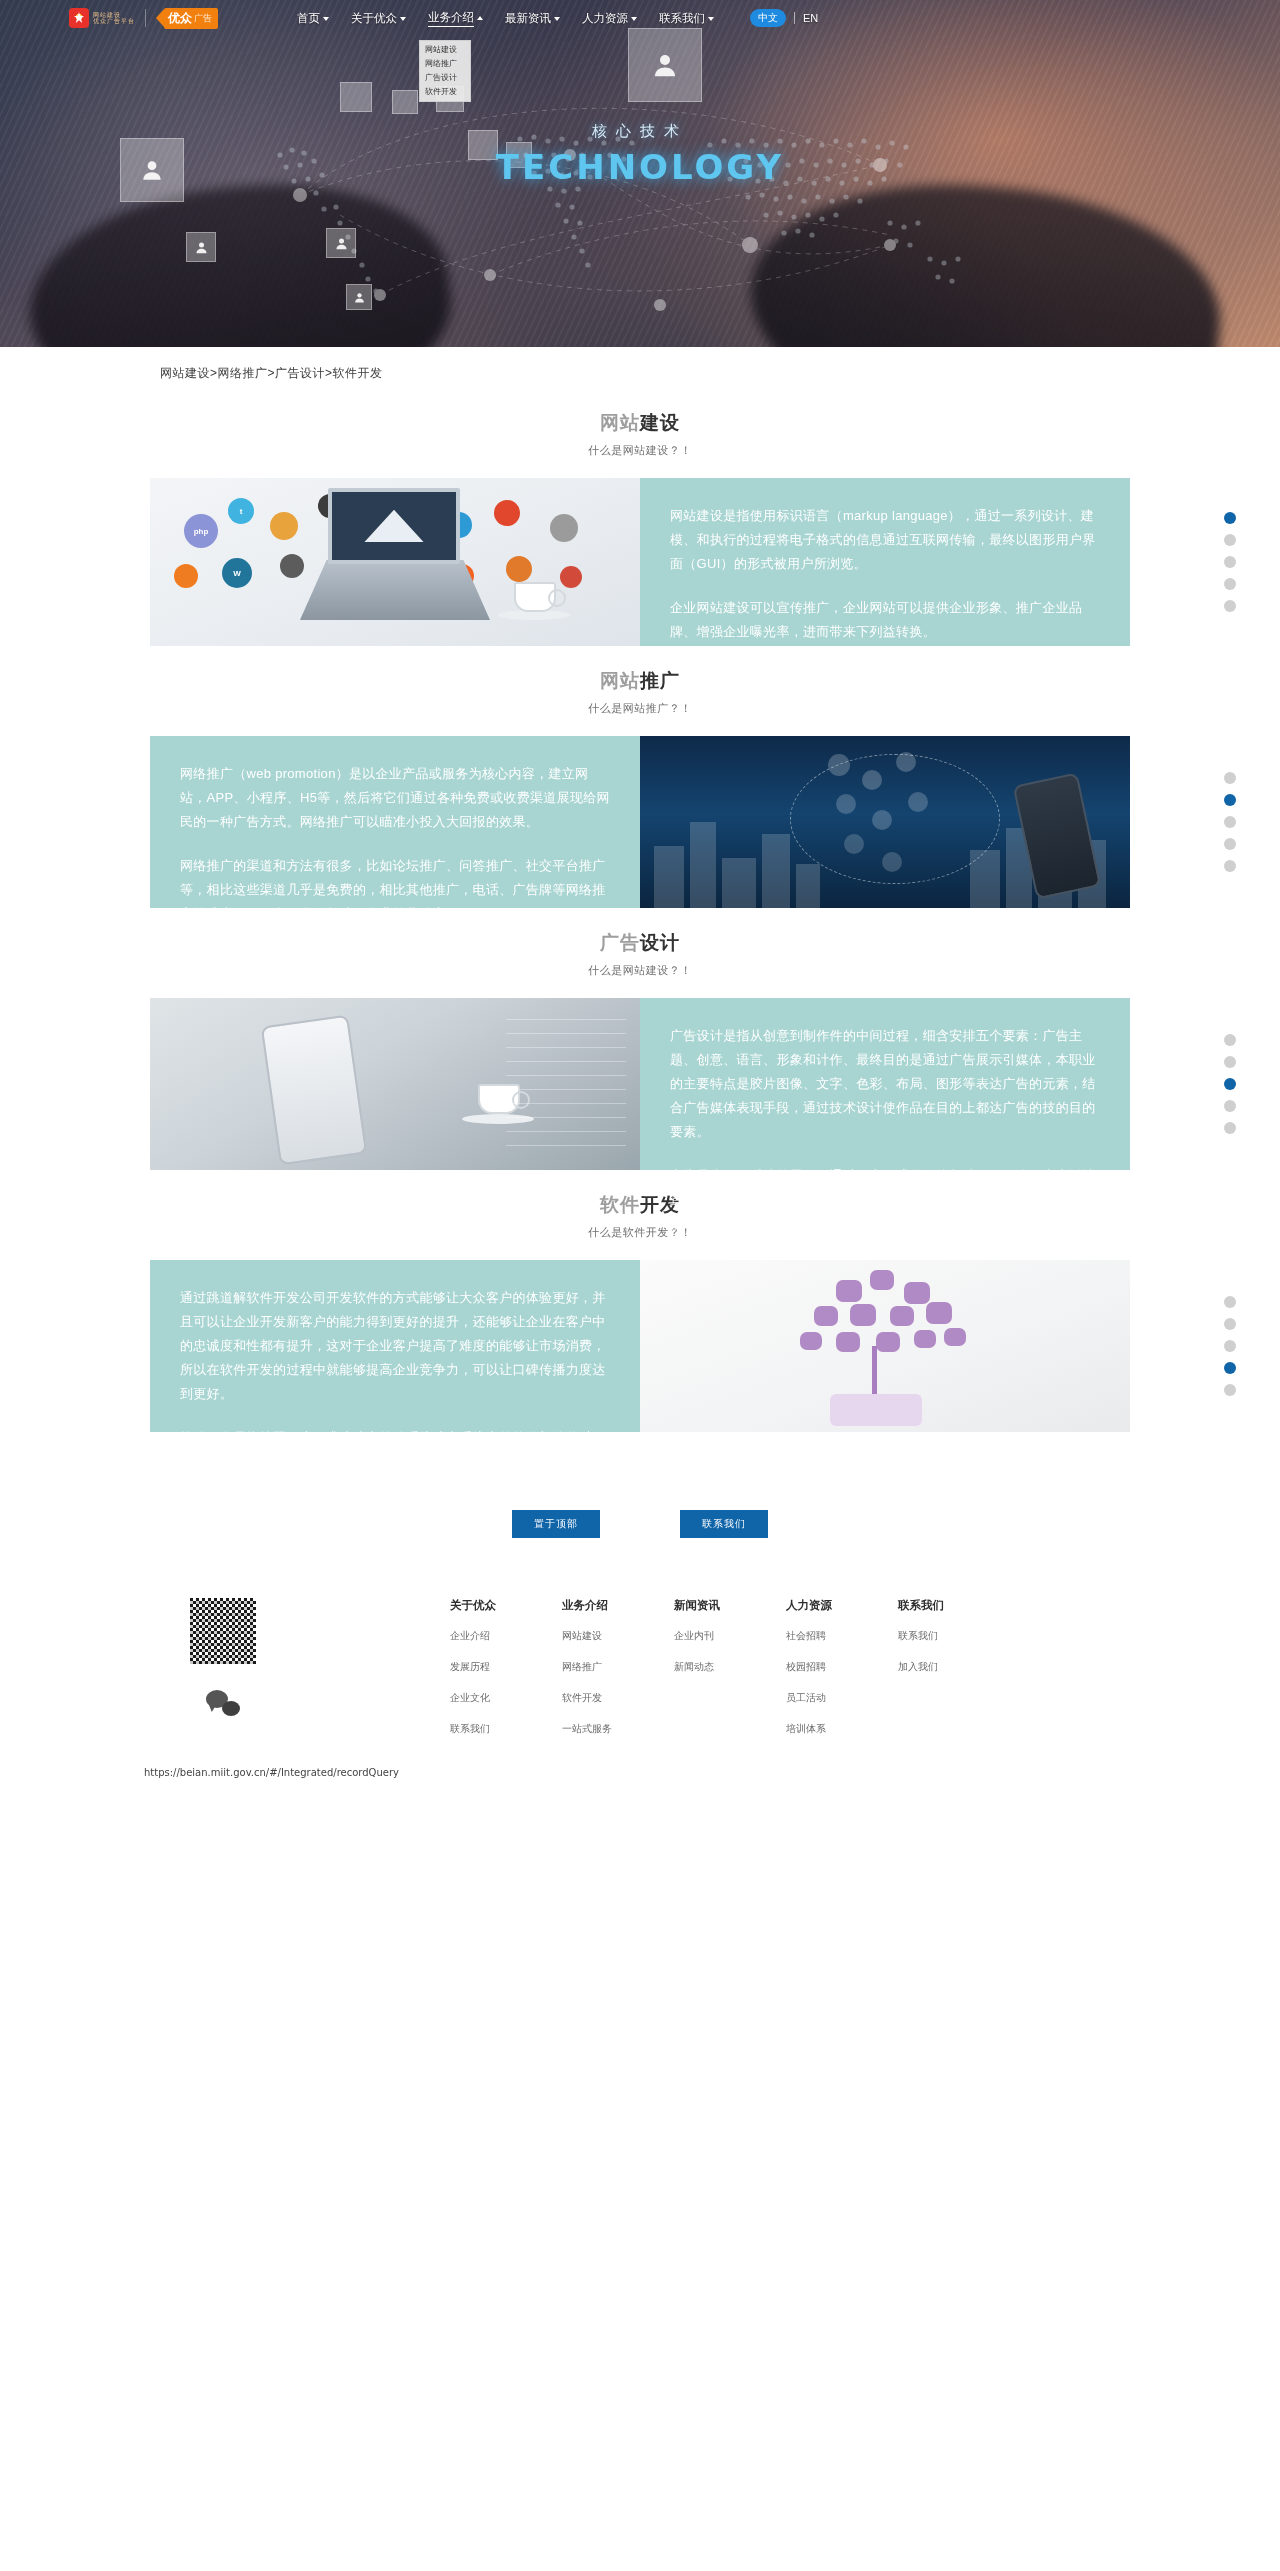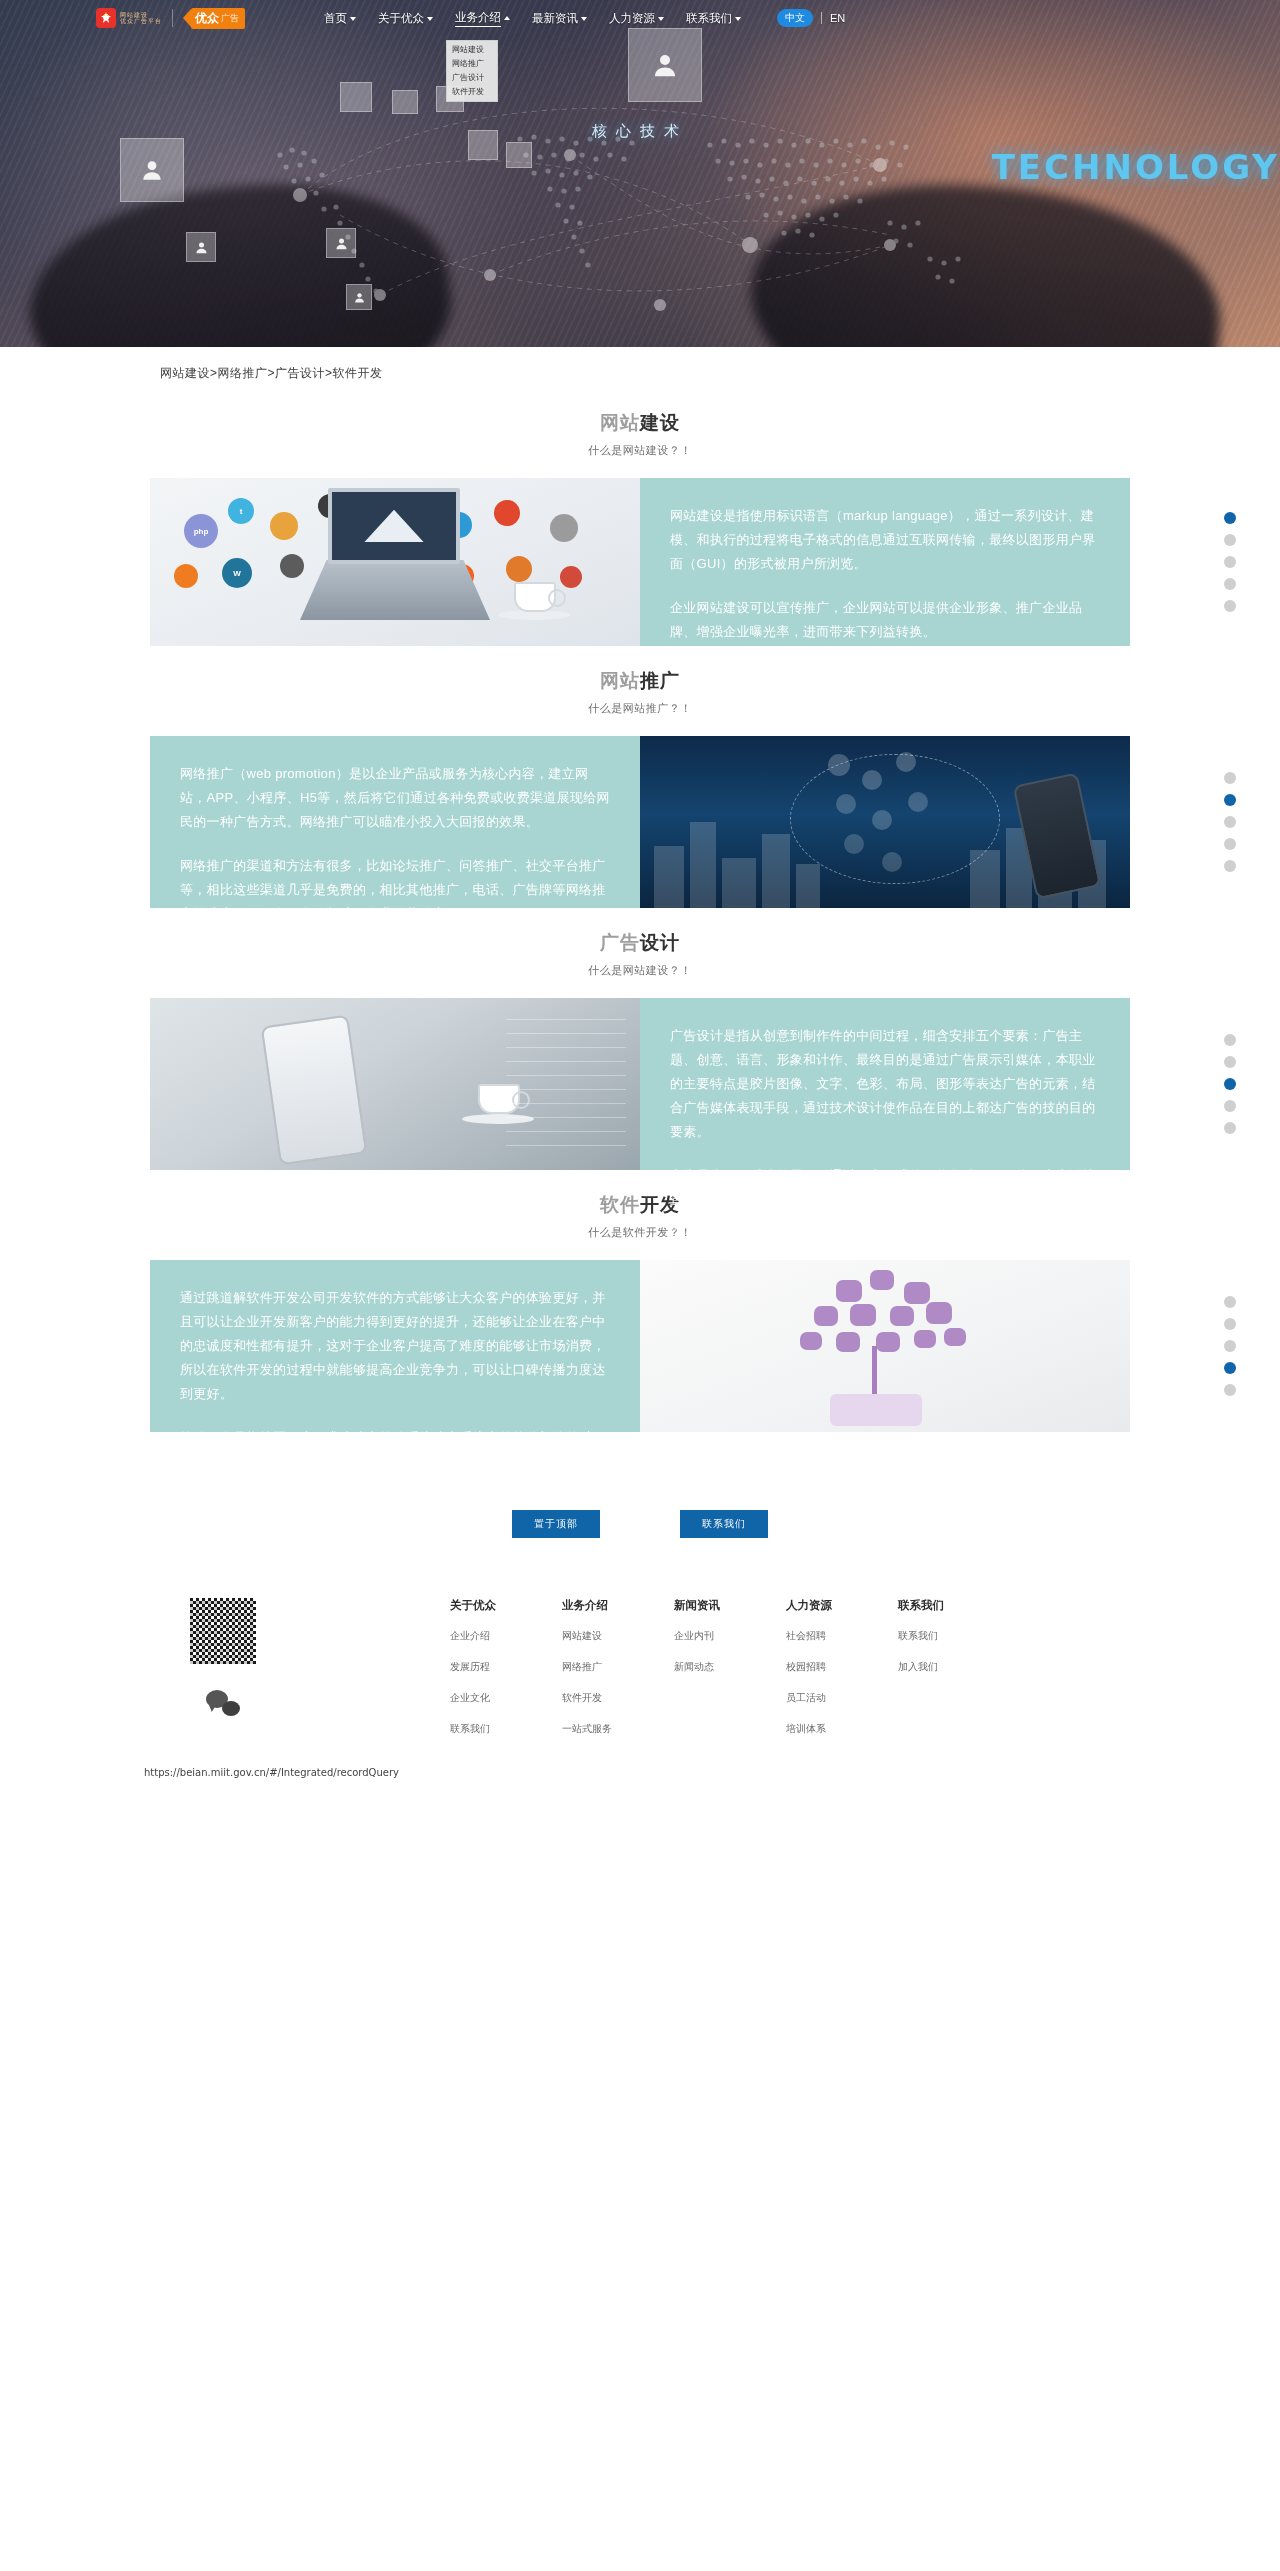--- a/index.html
+++ b/index.html
@@ -76,7 +76,7 @@
     position: absolute; top: 0; left: 0; right: 0; height: 36px;
     display: flex; align-items: center; z-index: 40;
   }
-  .brand { display: flex; align-items: center; margin-left: 96px; }
+  .brand { display: flex; align-items: center; margin-left: 69px; }
   .brand-mark {
     width: 20px; height: 20px; border-radius: 4px;
     background: radial-gradient(circle at 50% 45%, #ffd24d 0 22%, #e8312a 23% 100%);

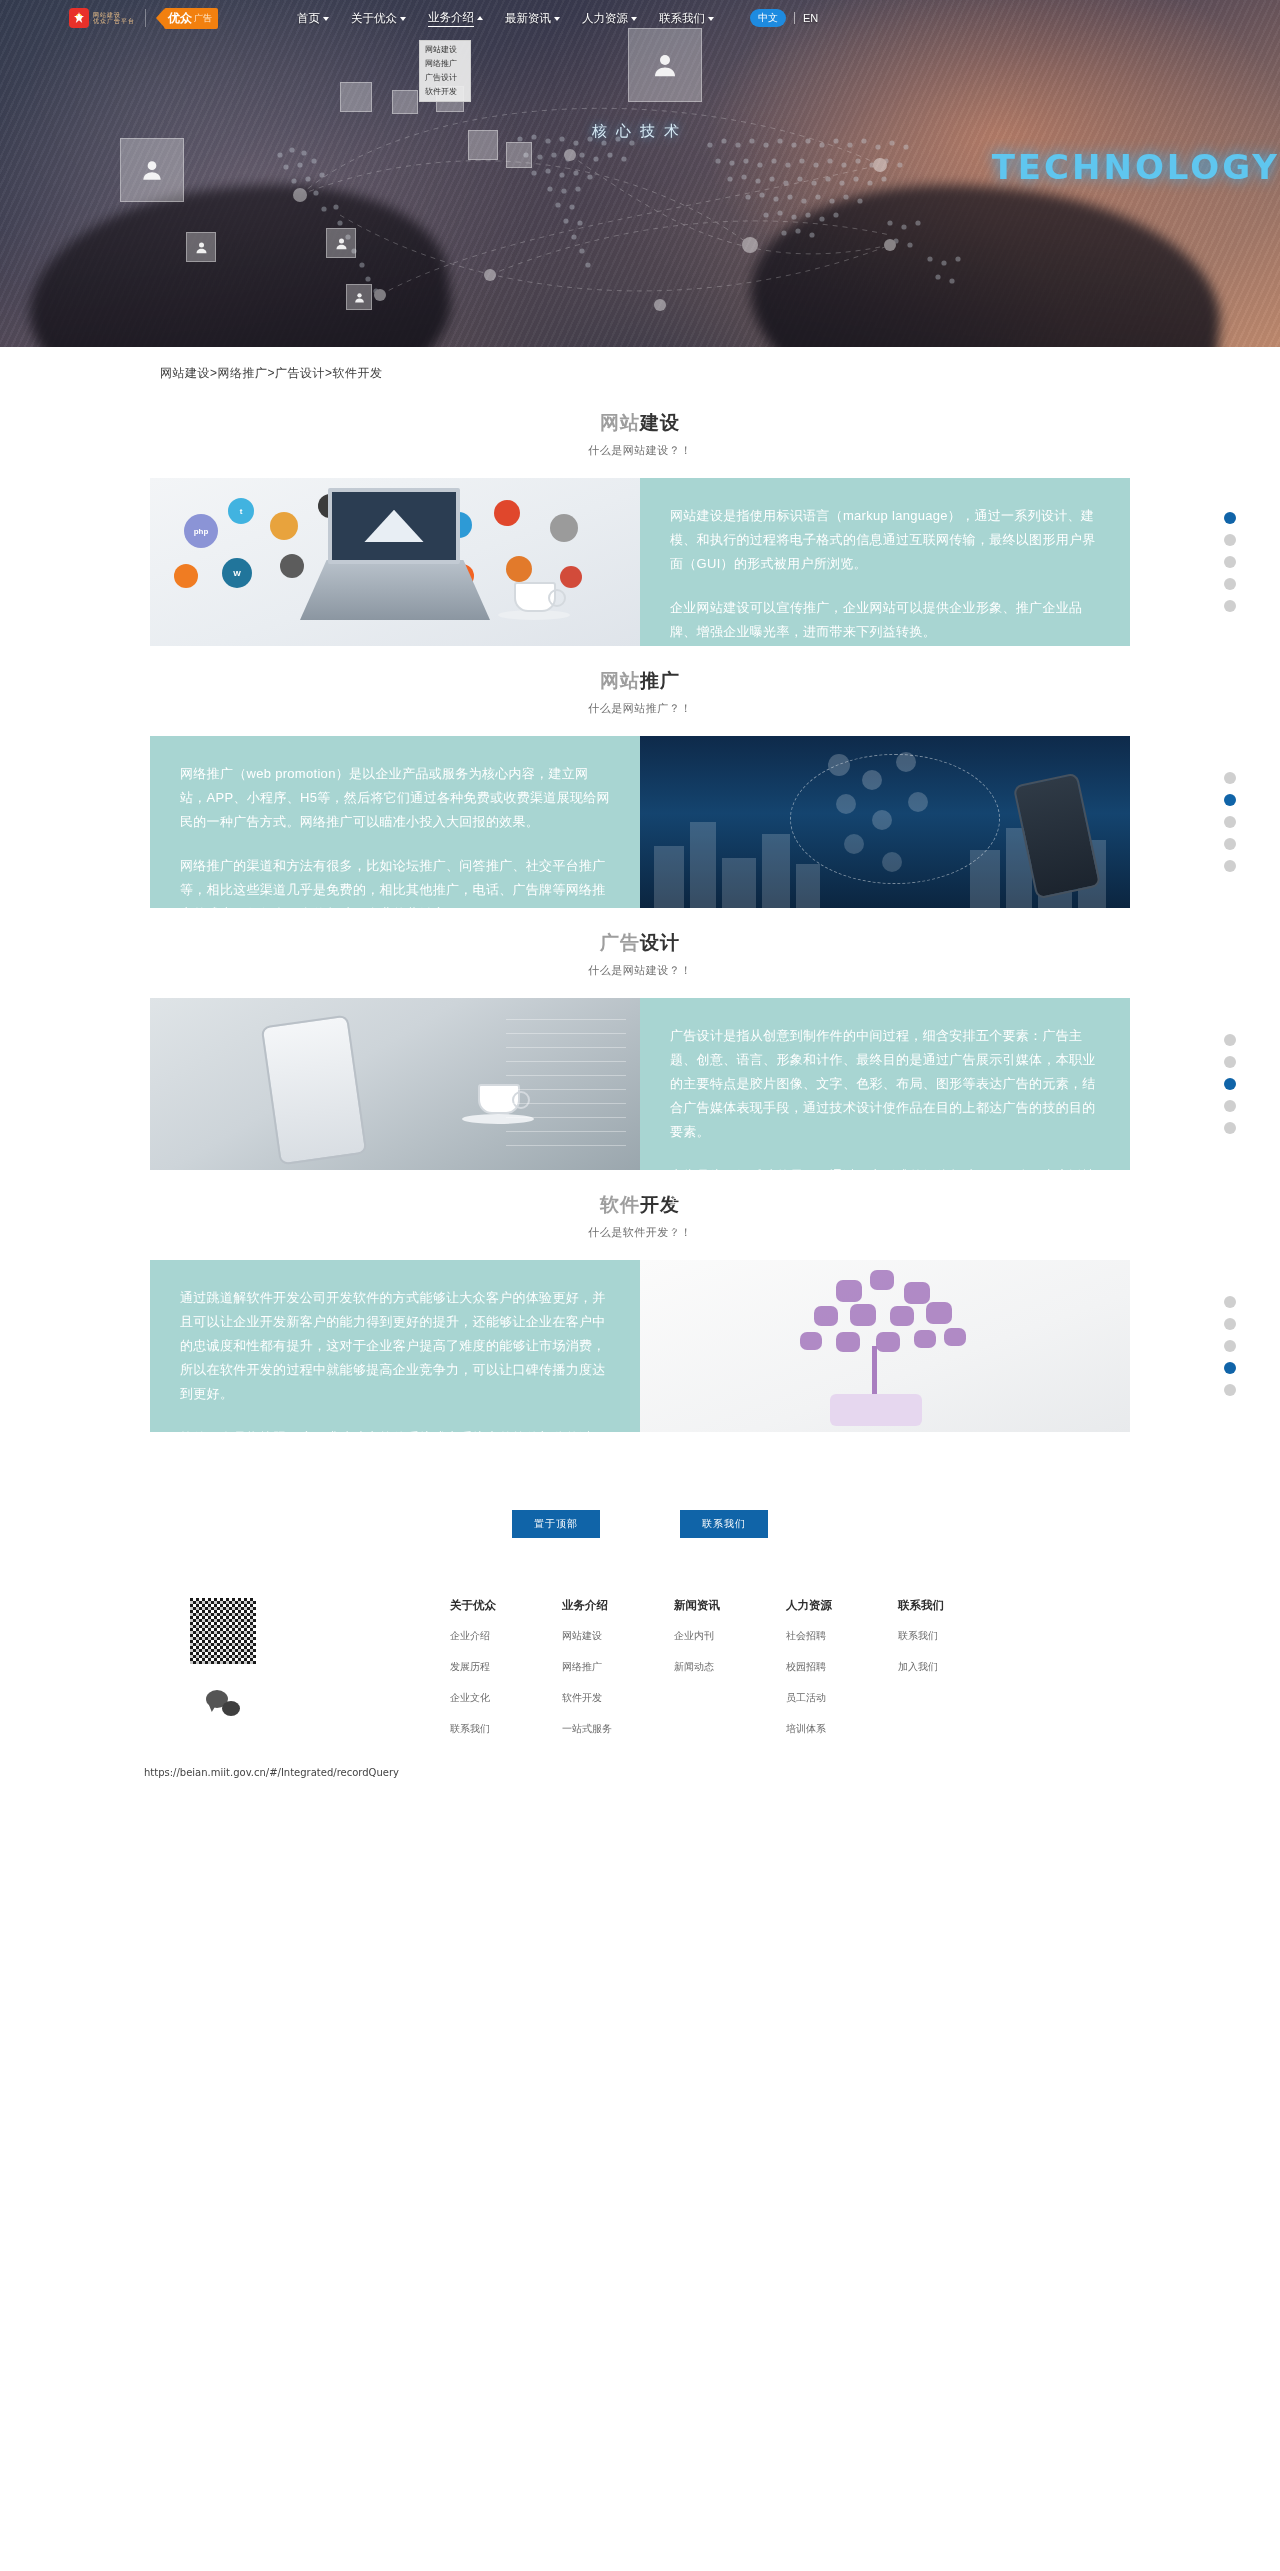--- a/index.html
+++ b/index.html
@@ -59,7 +59,6 @@
     margin-top: 6px; font-size: 34px; font-weight: 700; letter-spacing: 3px;
     color: #5fc6ef; text-shadow: 0 0 14px rgba(60,170,230,0.95);
     font-family: "DejaVu Sans", sans-serif;
-    text-align: right;
   }
 
   

